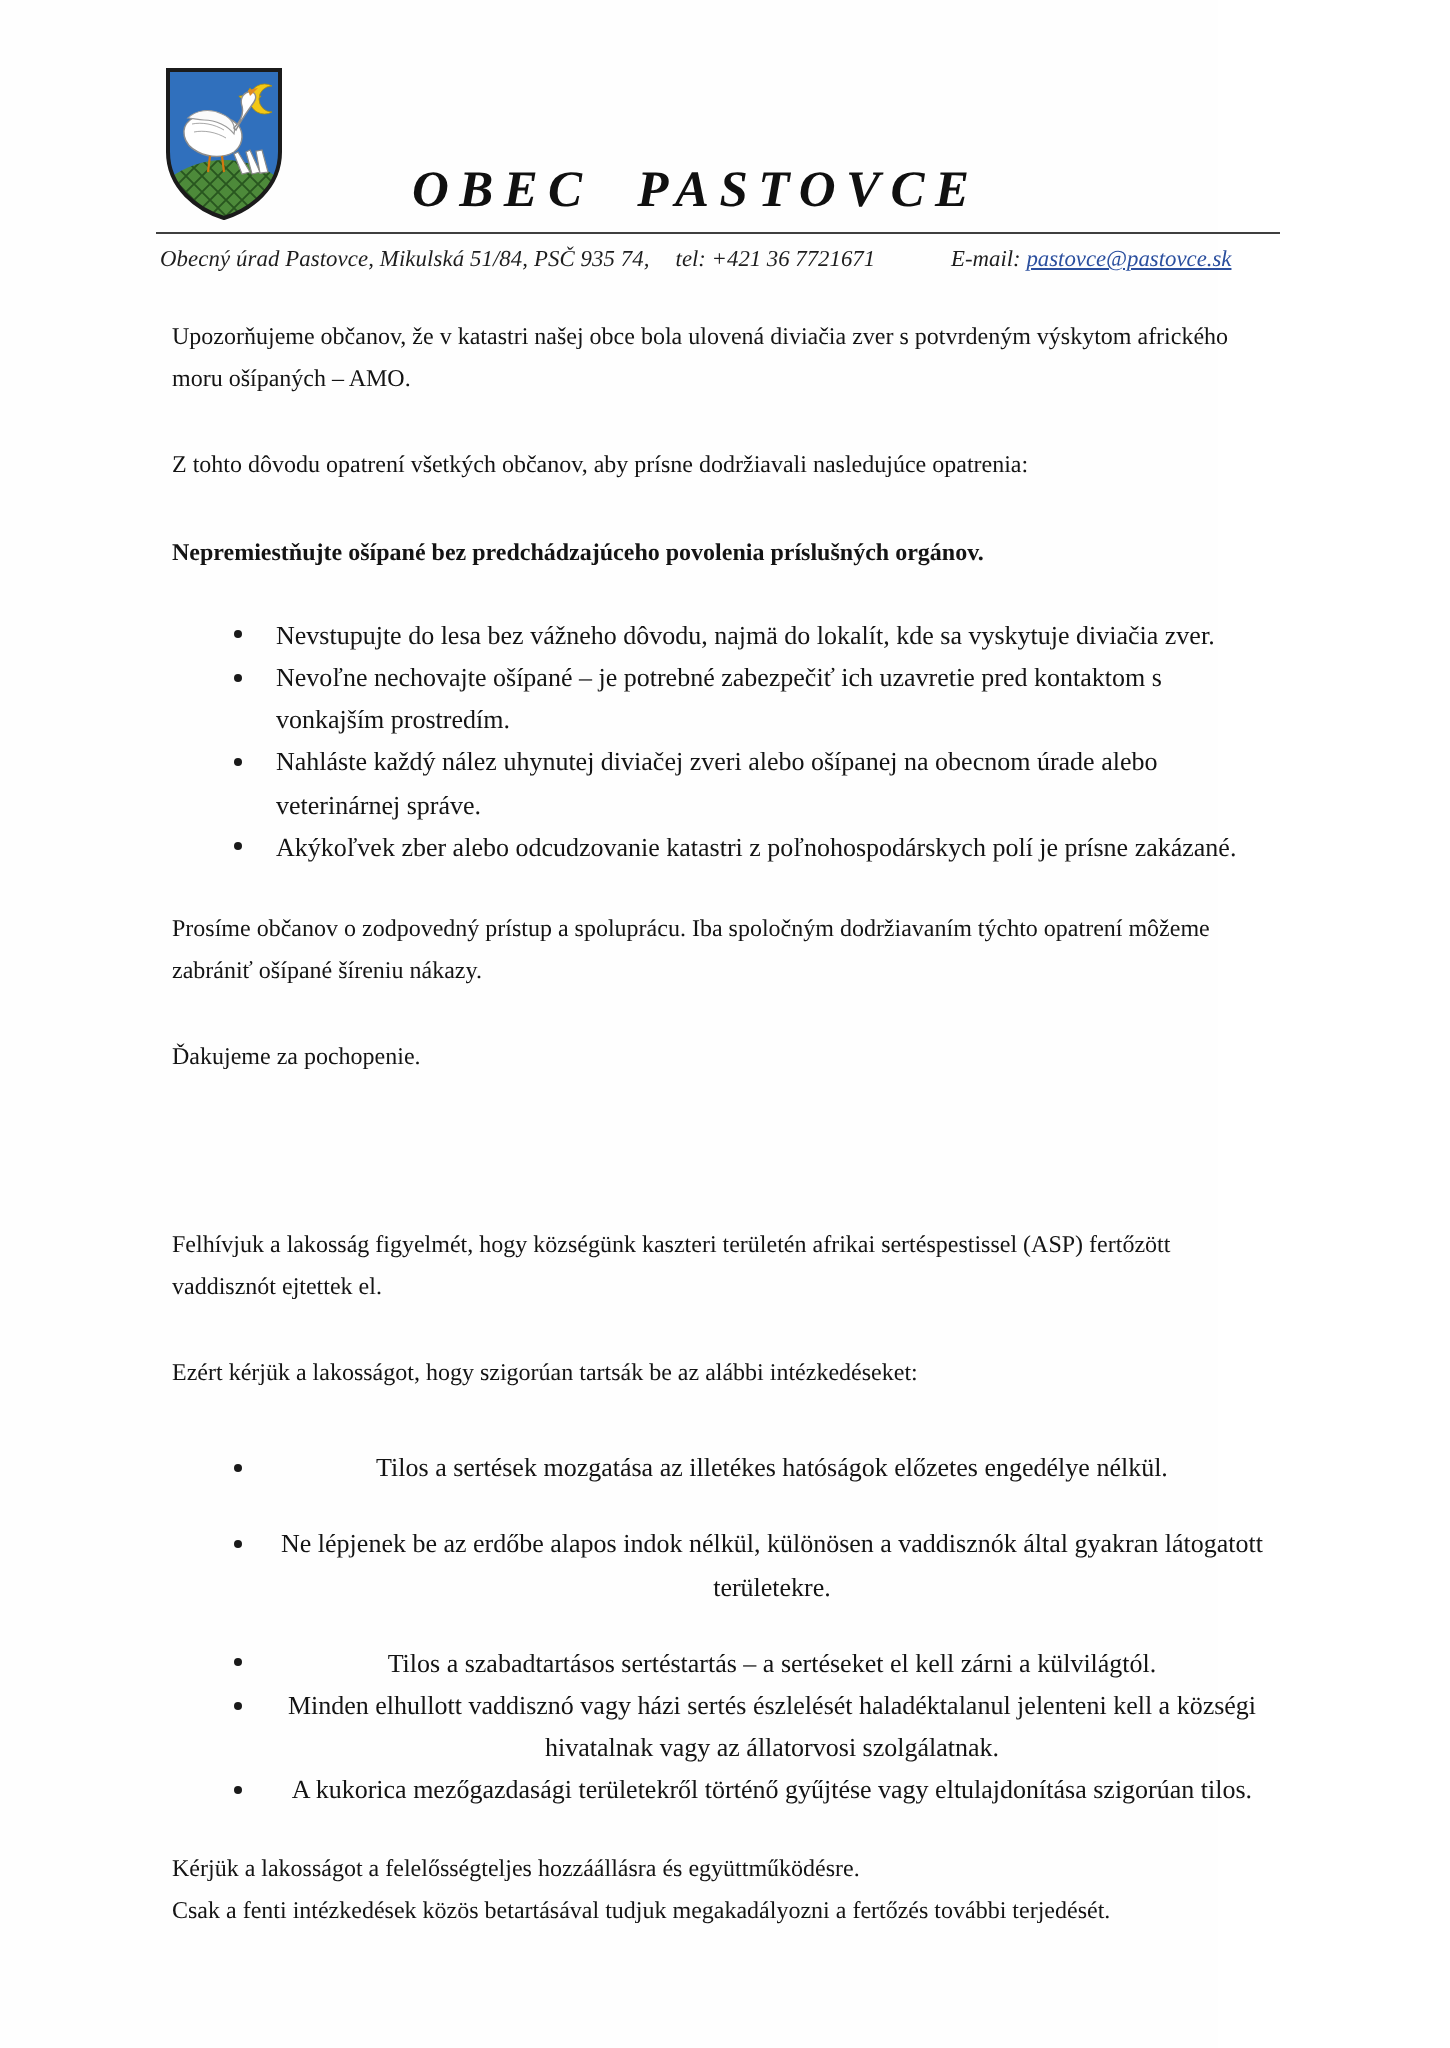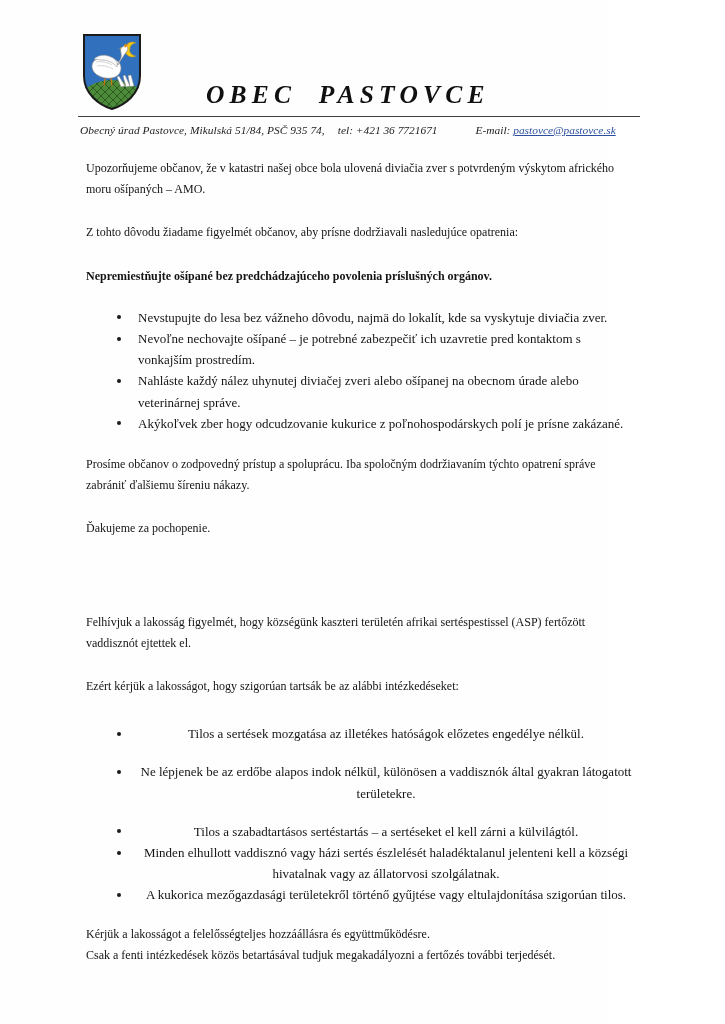--- a/index.html
+++ b/index.html
@@ -202,7 +202,7 @@
       <p class="para">Upozorňujeme občanov, že v katastri našej obce bola ulovená diviačia zver s potvrdeným výskytom afrického moru ošípaných – AMO.</p>
       <div class="sp-22"></div>
 
-      <p class="para">Z tohto dôvodu žiadame figyelmét občanov, aby prísne dodržiavali nasledujúce opatrenia:</p>
+      <p class="para">Z tohto dôvodu opatrení všetkých občanov, aby prísne dodržiavali nasledujúce opatrenia:</p>
       <div class="sp-22"></div>
 
       <p class="para bold">Nepremiestňujte ošípané bez predchádzajúceho povolenia príslušných orgánov.</p>

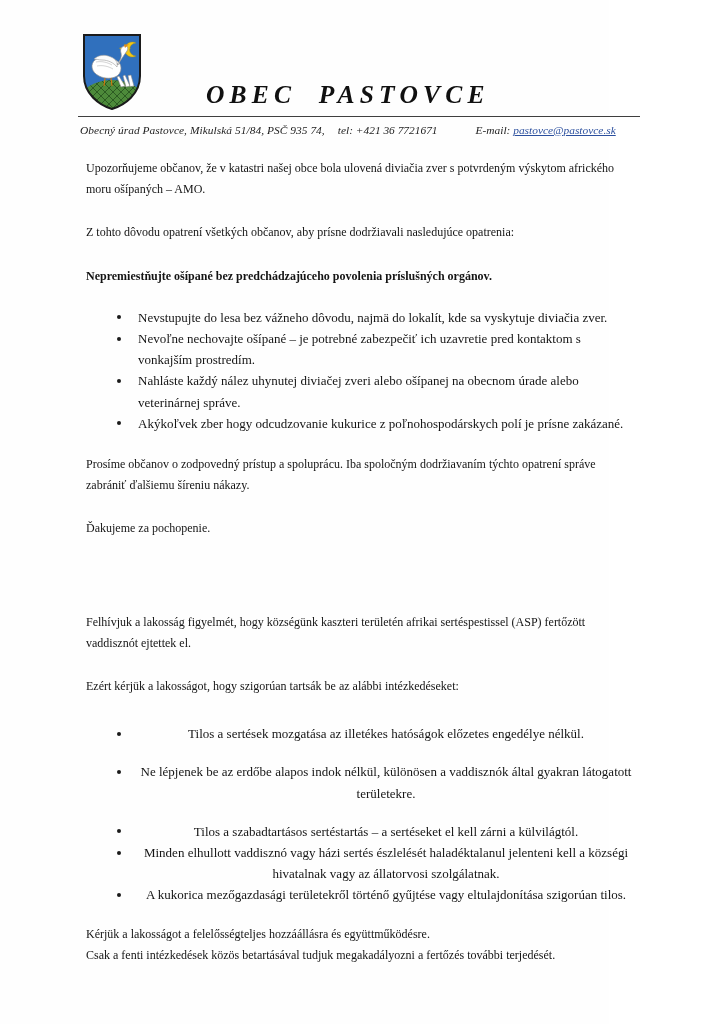--- a/index.html
+++ b/index.html
@@ -223,7 +223,7 @@
         </li>
         <li>
           <span class="dot"></span>
-          <span>Akýkoľvek zber hogy odcudzovanie kukurice z poľnohospodárskych polí je prísne zakázané.</span>
+          <span>Akýkoľvek zber alebo odcudzovanie katastri z poľnohospodárskych polí je prísne zakázané.</span>
         </li>
       </ul>
 

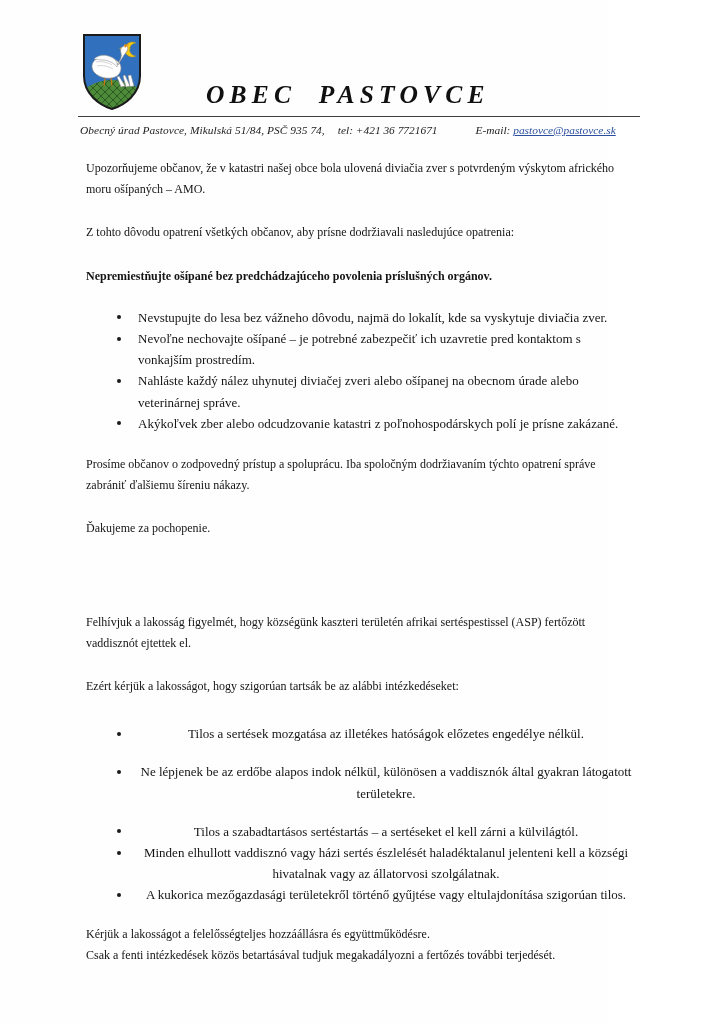--- a/index.html
+++ b/index.html
@@ -228,7 +228,7 @@
       </ul>
 
       <div class="sp-20"></div>
-      <p class="para">Prosíme občanov o zodpovedný prístup a spoluprácu. Iba spoločným dodržiavaním týchto opatrení správe zabrániť ďalšiemu šíreniu nákazy.</p>
+      <p class="para">Prosíme občanov o zodpovedný prístup a spoluprácu. Iba spoločným dodržiavaním týchto opatrení môžeme zabrániť ošípané šíreniu nákazy.</p>
 
       <div class="sp-22"></div>
       <p class="para">Ďakujeme za pochopenie.</p>

